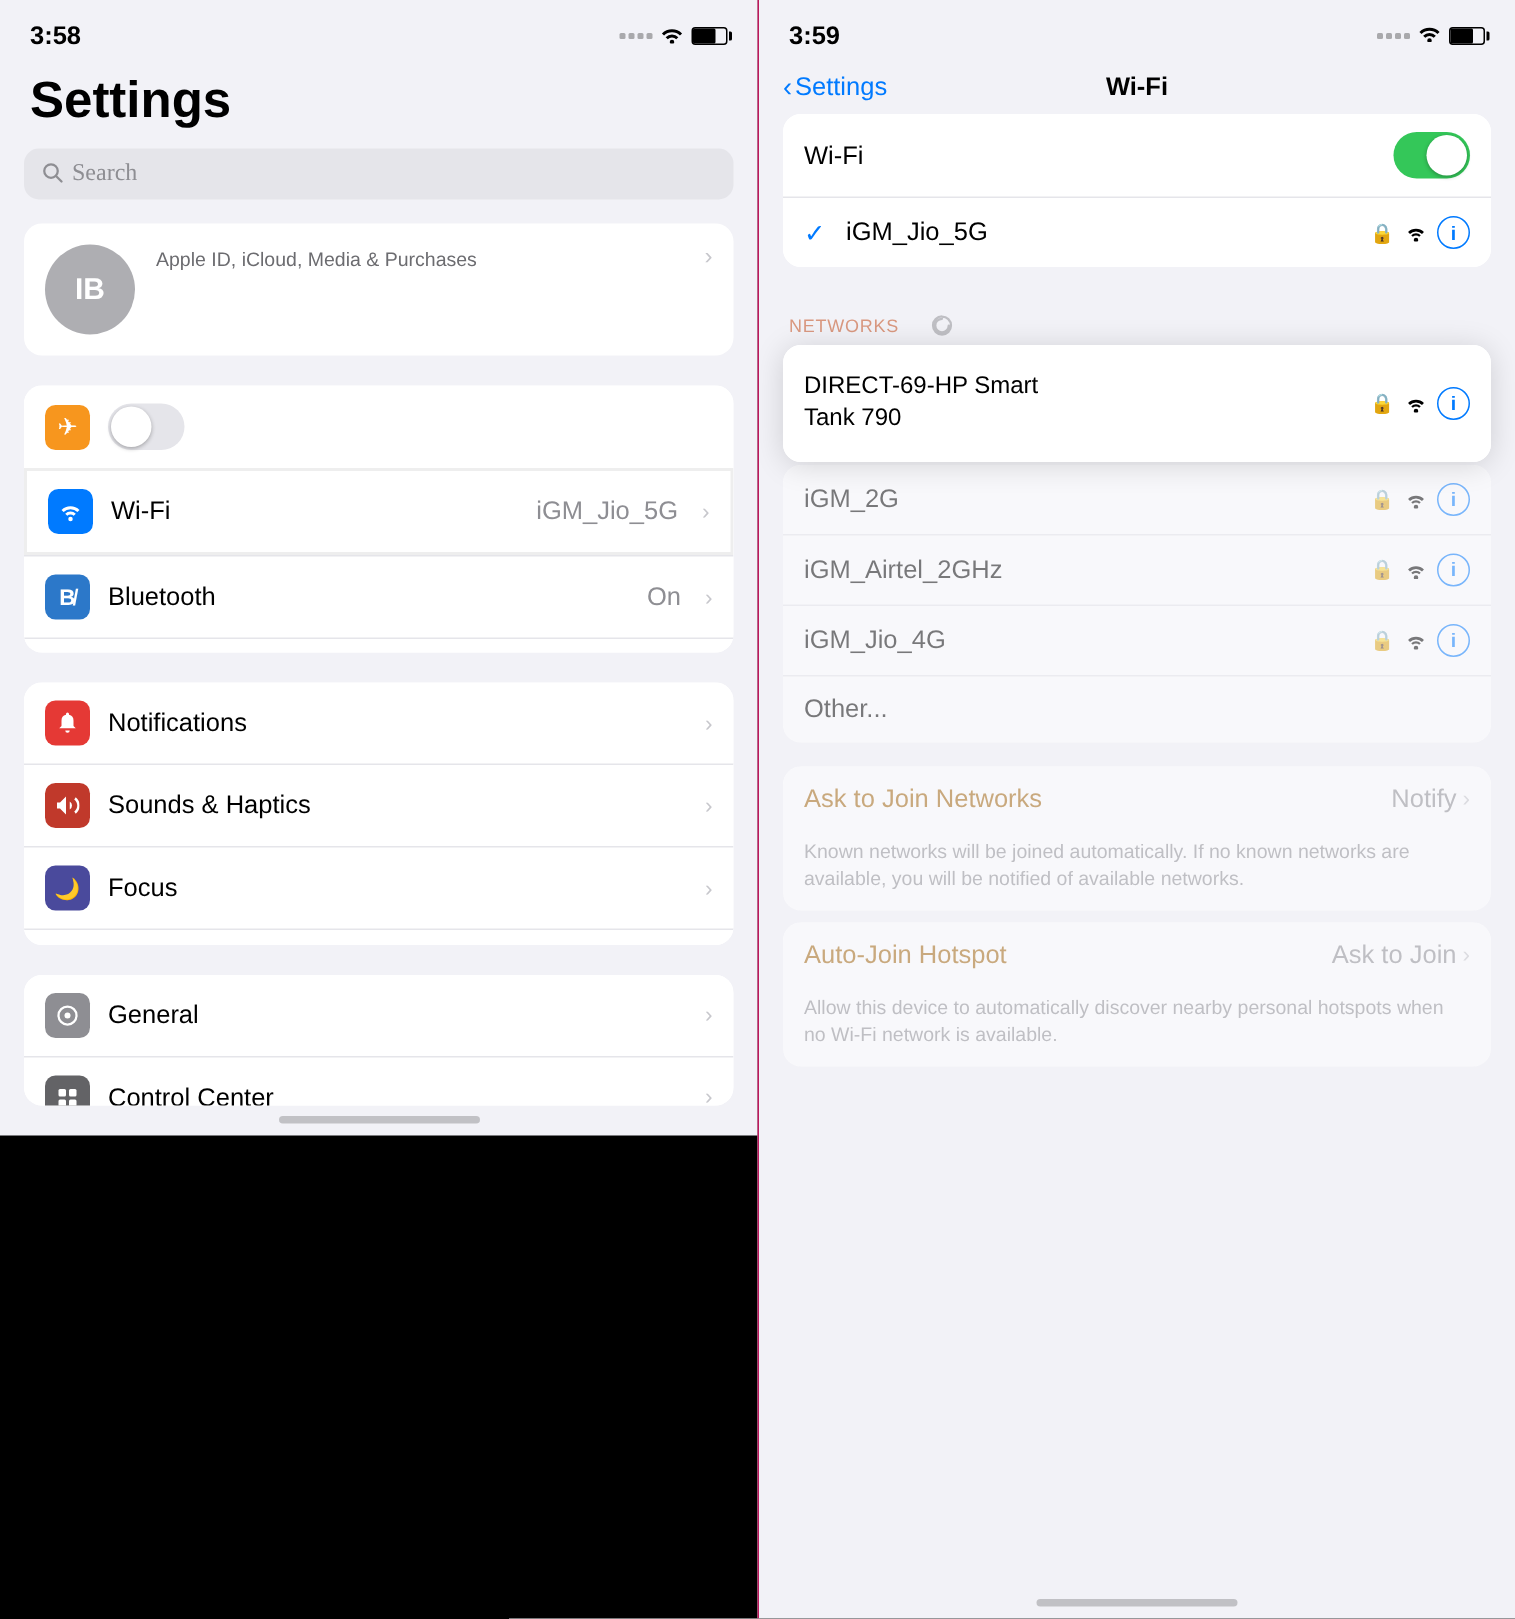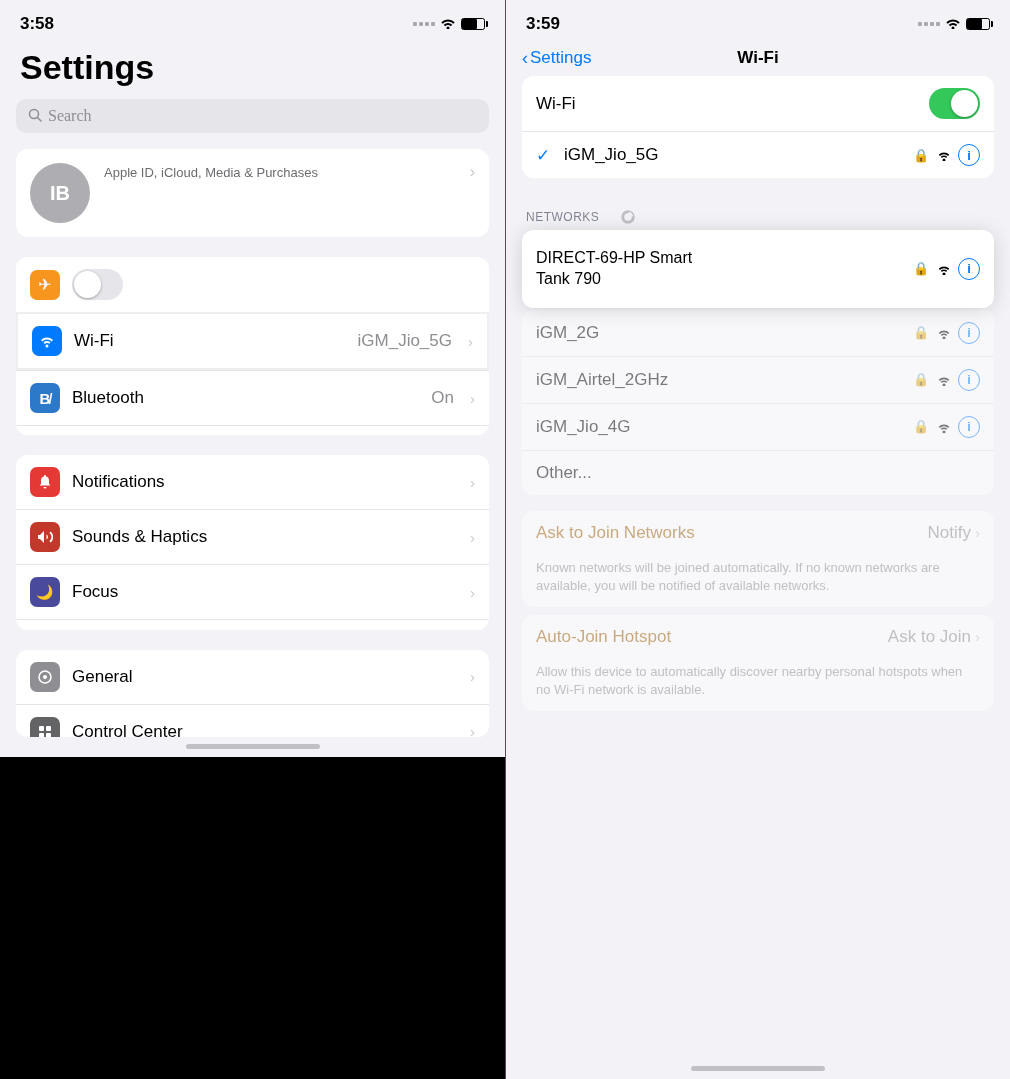--- a/index.html
+++ b/index.html
@@ -347,7 +347,7 @@
     .networks-header {
       padding: 16px 20px 6px 20px;
       font-size: 12px;
-      color: #0f172a;
+      color: #c2410c;
       text-transform: uppercase;
       letter-spacing: 0.5px;
       display: flex;

